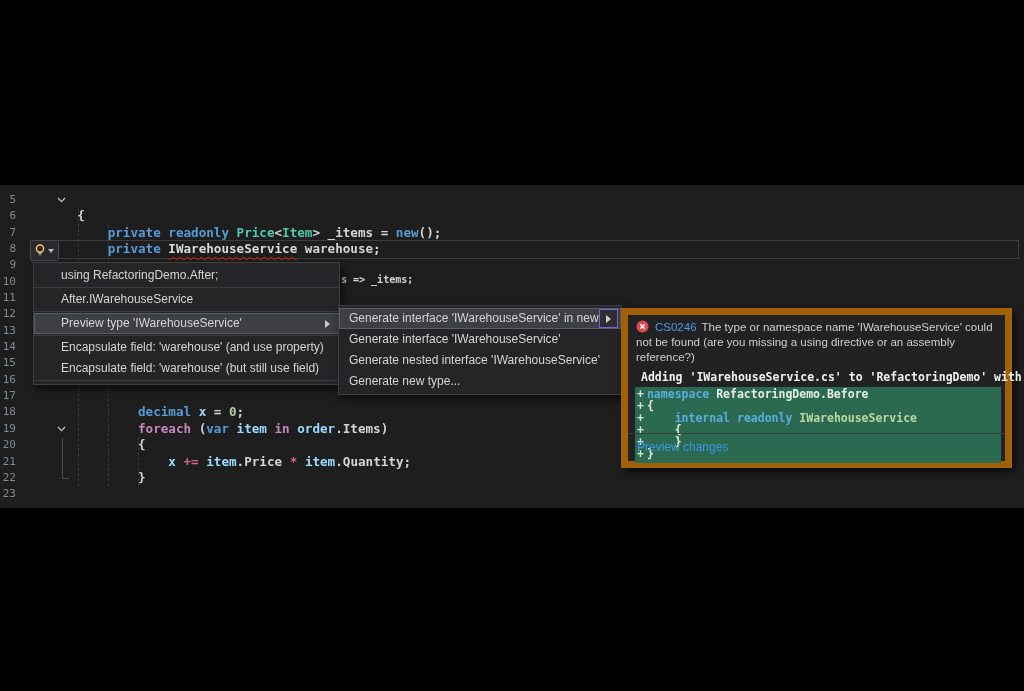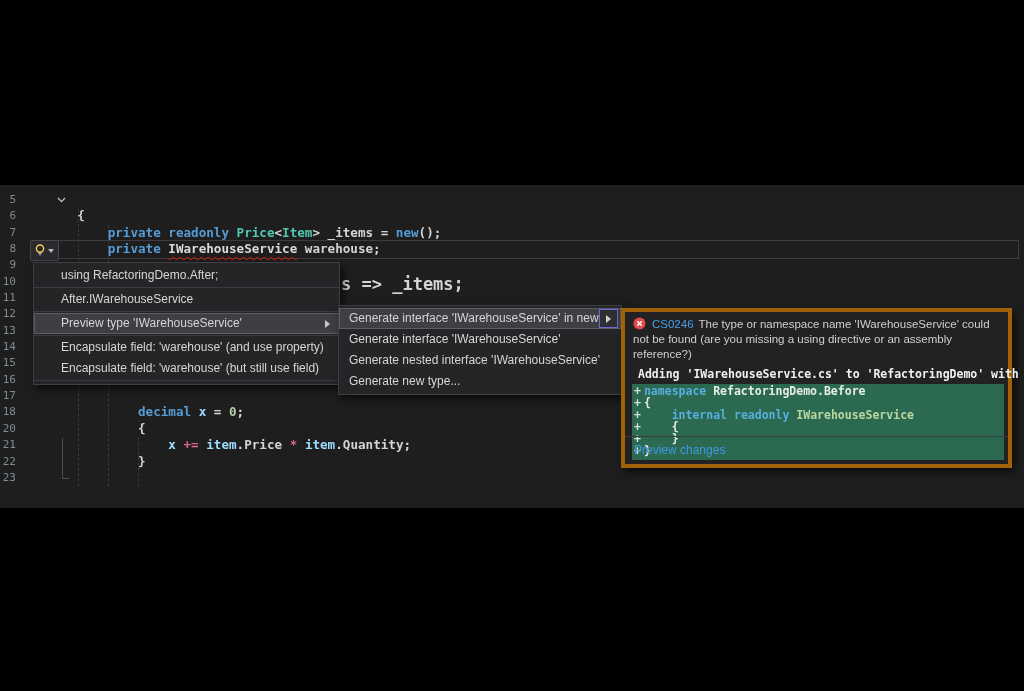--- a/index.html
+++ b/index.html
@@ -28,7 +28,7 @@
   #fold-tail{position:absolute;left:62px;top:253px;width:6px;height:40px;z-index:1;
       border-left:1px solid #4d4d4d;border-bottom:1px solid #4d4d4d;}
   #line10-partial{position:absolute;left:341px;top:89px;z-index:3;white-space:pre;
-      font-family:"DejaVu Sans Mono",monospace;font-size:17px;font-weight:700;color:var(--pl,#d4d4d4);}
+      font-family:"DejaVu Sans Mono",monospace;font-size:10px;font-weight:700;color:var(--pl,#d4d4d4);}
   
   .bulbbox{position:absolute;left:30px;top:55px;width:27px;height:19px;z-index:4;
       background:#2a2a2e;border:1px solid #47474c;border-radius:2px;

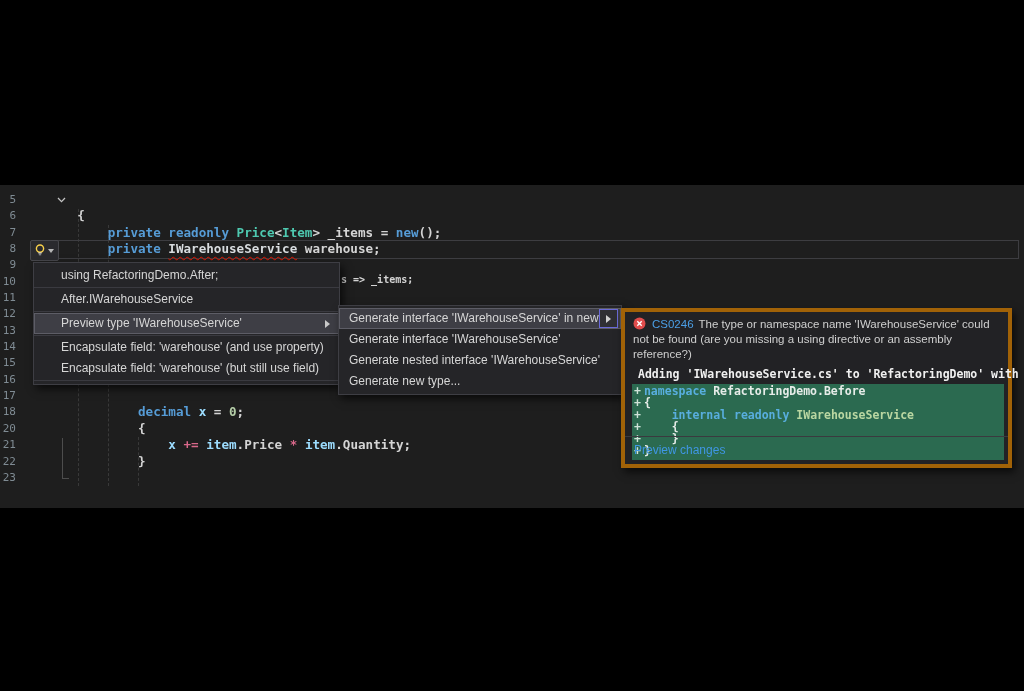--- a/index.html
+++ b/index.html
@@ -53,7 +53,7 @@
       border-left:5px solid #d0d0d0;}
   
   #preview-panel{position:absolute;left:621px;top:123px;width:391px;height:160px;z-index:7;
-      background:#222225;border:4px solid #a16207;box-shadow:3px 4px 8px rgba(0,0,0,.65);box-sizing:border-box;}
+      background:#222225;border:7px solid #a16207;box-shadow:3px 4px 8px rgba(0,0,0,.65);box-sizing:border-box;}
   .ph{padding:5px 8px 0 8px;font-size:11.5px;line-height:15px;color:#cfcfcf;}
   .ph .eicon{display:inline-block;vertical-align:-2px;margin-right:6px;line-height:0;}
   .ph .ecode{color:var(--ecode,#4b9fe6);margin-right:5px;}

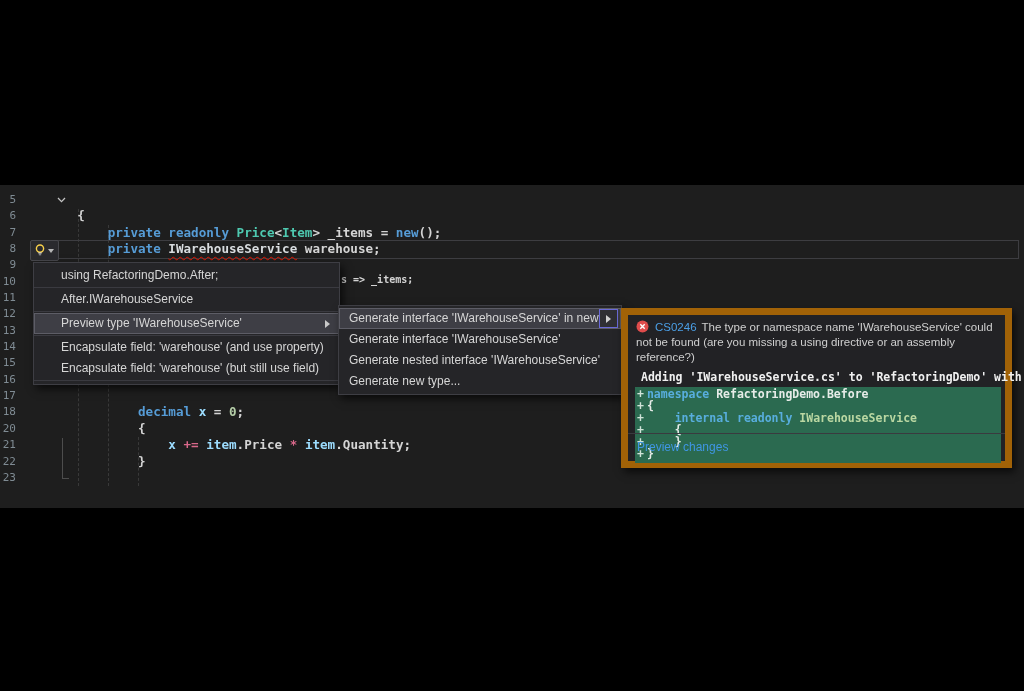--- a/index.html
+++ b/index.html
@@ -92,6 +92,9 @@
         <div class="cl"><span class="ln">16</span><span class="ct"></span></div>
         <div class="cl"><span class="ln">17</span><span class="ct"></span></div>
         <div class="cl"><span class="ln">18</span><span class="ct"><span class="kw">            decimal</span><span class="pl"> </span><span class="loc">x</span><span class="pl"> = </span><span class="num">0</span><span class="pl">;</span></span></div>
+        <div class="cl"><span class="ln">19</span><span class="fold"><svg width="9" height="6" viewBox="0 0 9 6">
+              <path d="M1 1 L4.5 4.6 L8 1" stroke="#c4c4c4" stroke-width="1.3" fill="none"></path>
+            </svg></span><span class="ct"><span class="ctrl">            foreach</span><span class="pl"> (</span><span class="kw">var</span><span class="pl"> </span><span class="loc">item</span><span class="pl"> </span><span class="ctrl">in</span><span class="pl"> </span><span class="loc">order</span><span class="pl">.Items)</span></span></div>
         <div class="cl"><span class="ln">20</span><span class="ct"><span class="pl">            {</span></span></div>
         <div class="cl"><span class="ln">21</span><span class="ct"><span class="loc">                x</span><span class="pl"> </span><span class="op">+=</span><span class="pl"> </span><span class="loc">item</span><span class="pl">.Price </span><span class="op">*</span><span class="pl"> </span><span class="loc">item</span><span class="pl">.Quantity;</span></span></div>
         <div class="cl"><span class="ln">22</span><span class="ct"><span class="pl">            }</span></span></div>

